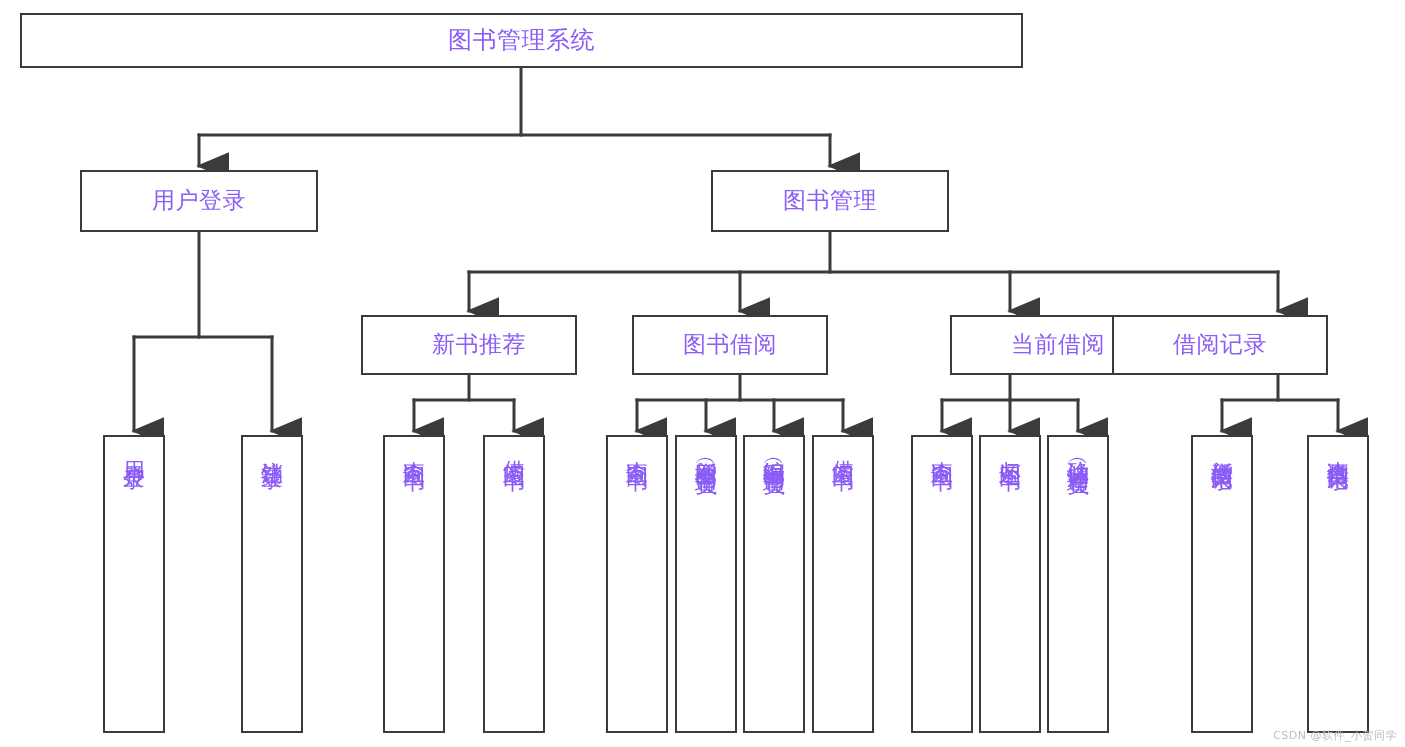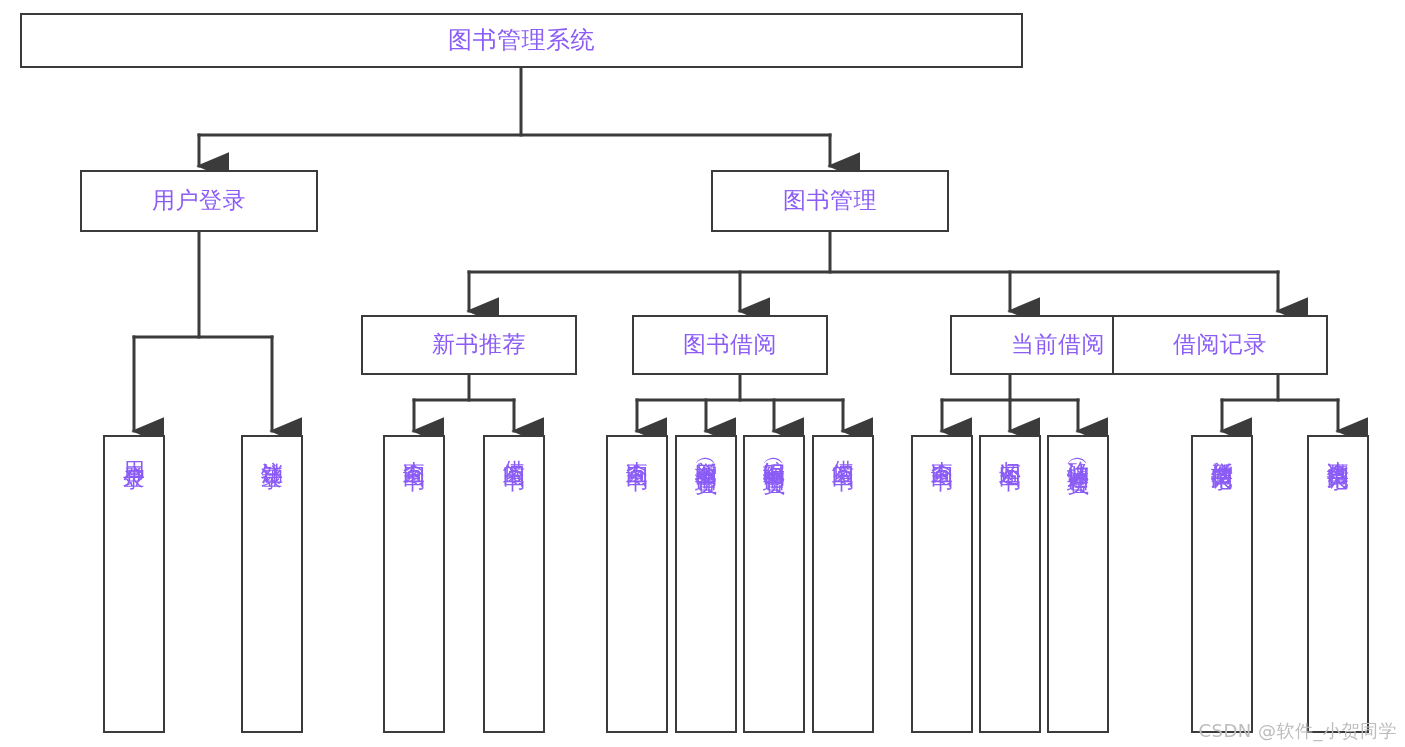--- a/index.html
+++ b/index.html
@@ -75,7 +75,7 @@
     position: absolute;
     right: 8px;
     bottom: 4px;
-    font-size: 18px;
+    font-size: 11px;
     color: #bdbdbd;
     white-space: nowrap;
     letter-spacing: 0.5px;

